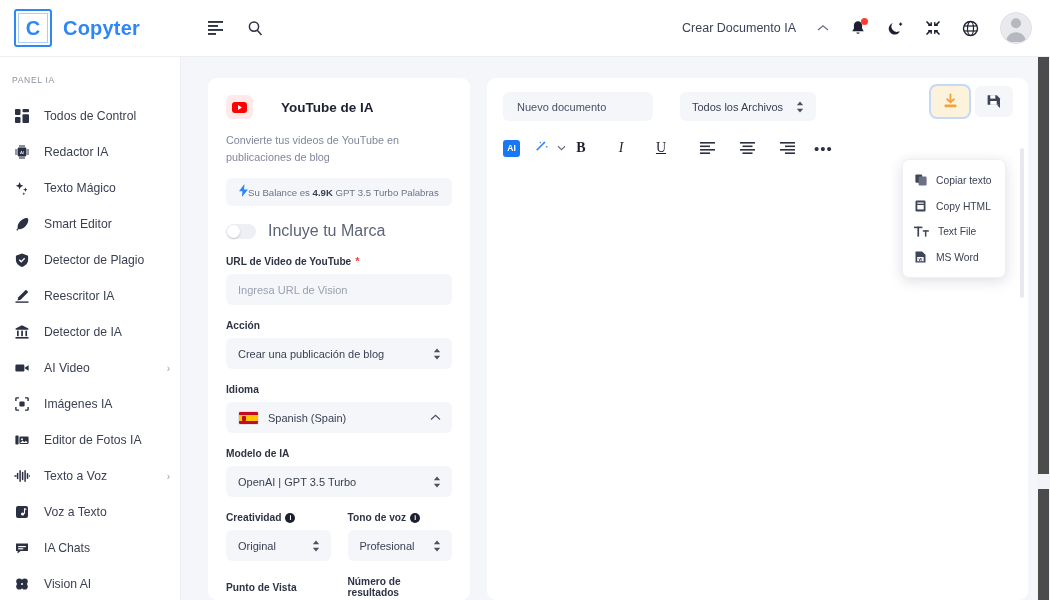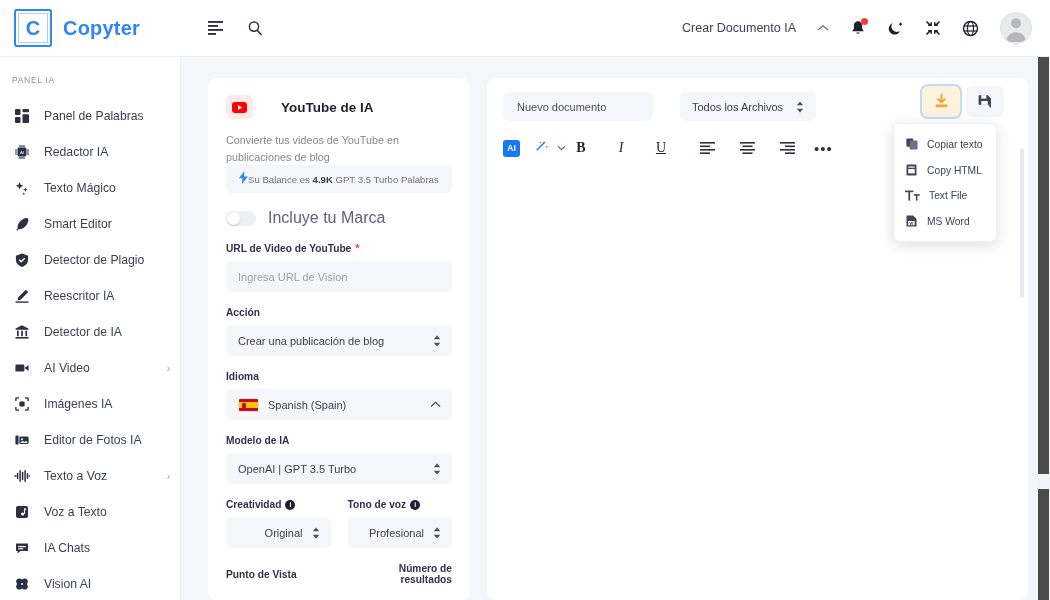--- a/index.html
+++ b/index.html
@@ -346,7 +346,7 @@
               <rect x="7.5" y="5.3" width="6.5" height="8.7" rx="1" fill="#2b3042"></rect>
             </svg>
         </span>
-        <span class="side-label">Panel de Palabras</span>
+        <span class="side-label">Todos de Control</span>
       </div>
 
       <div class="side-item">

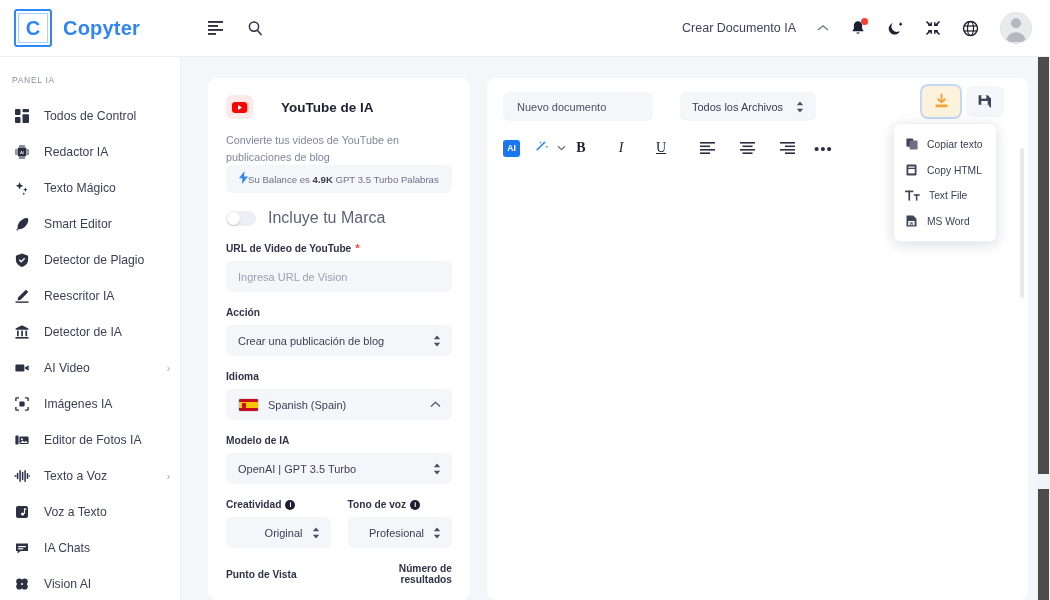--- a/index.html
+++ b/index.html
@@ -106,7 +106,7 @@
     display: flex; align-items: center; justify-content: center;
   }
   .yt-title { font-size: 13.5px; font-weight: 700; color: #1c2030; }
-  .yt-desc { font-size: 10.8px; color: #81879a; line-height: 1.55; }
+  .yt-desc { font-size: 10.8px; color: #81879a; line-height: 1.55; margin-bottom: 13px; }
 
   .balance {
     background: #f4f6fa; border-radius: 6px;

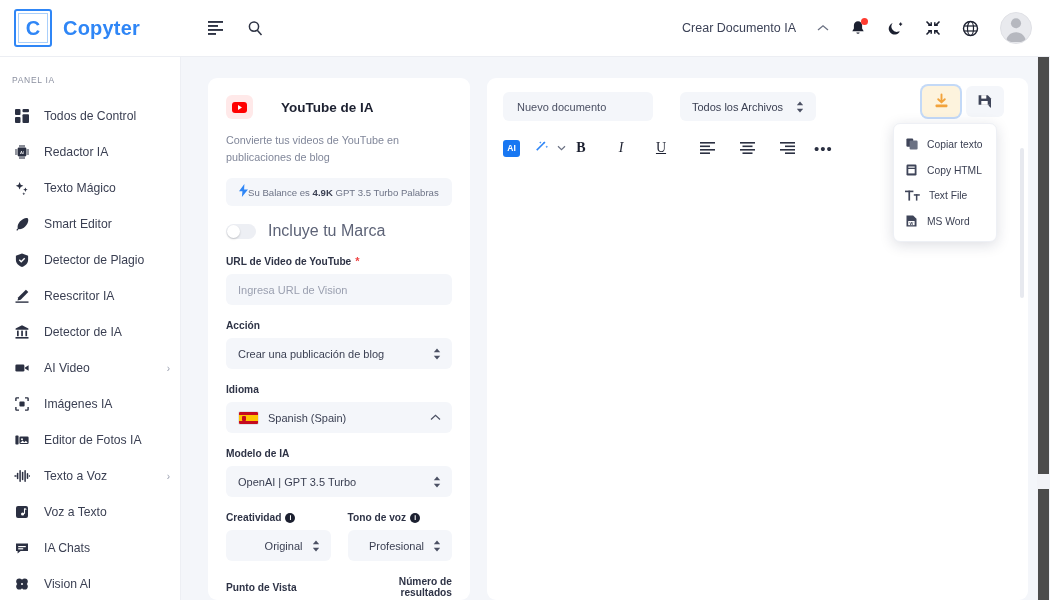--- a/index.html
+++ b/index.html
@@ -209,9 +209,10 @@
 
   
   .export-zone {
-    position: absolute; right: 24px; top: 8px;
+    position: absolute; right: 15px; top: 8px;
     display: flex; flex-direction: column; align-items: flex-end;
     z-index: 20;
+    gap: 36px;
   }
   .export-btns { display: flex; gap: 6px; }
   .exp-btn {

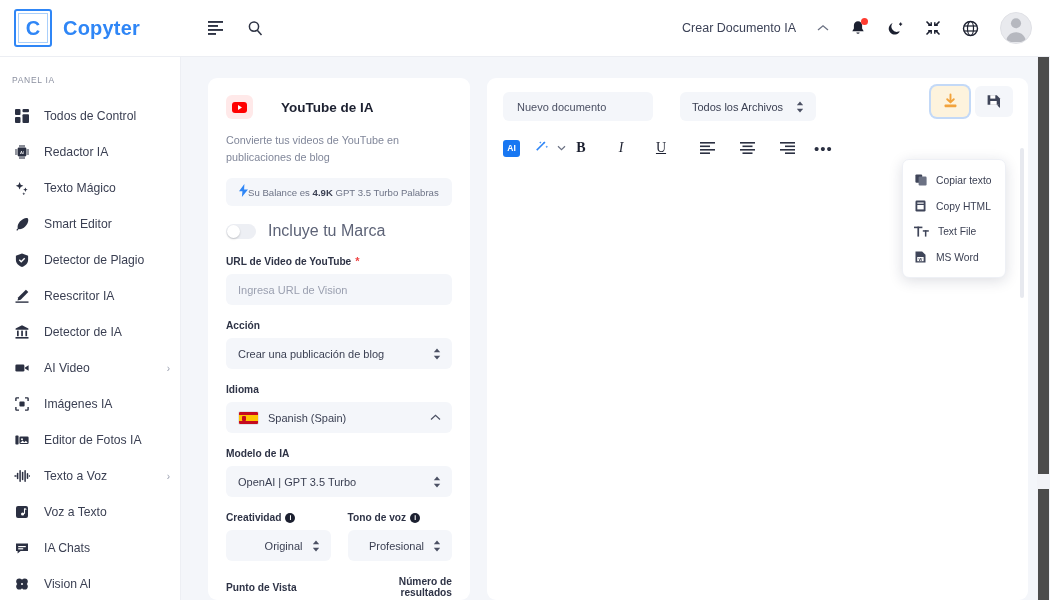--- a/index.html
+++ b/index.html
@@ -165,7 +165,7 @@
     width: 4px; height: 5px; background: #c60b1e; border-radius: 1px;
   }
   .two-col { display: flex; gap: 17px; }
-  .two-col > div { flex: 1; min-width: 0; text-align: right; }
+  .two-col > div { flex: 1; min-width: 0; }
 
   
   .card-editor {

